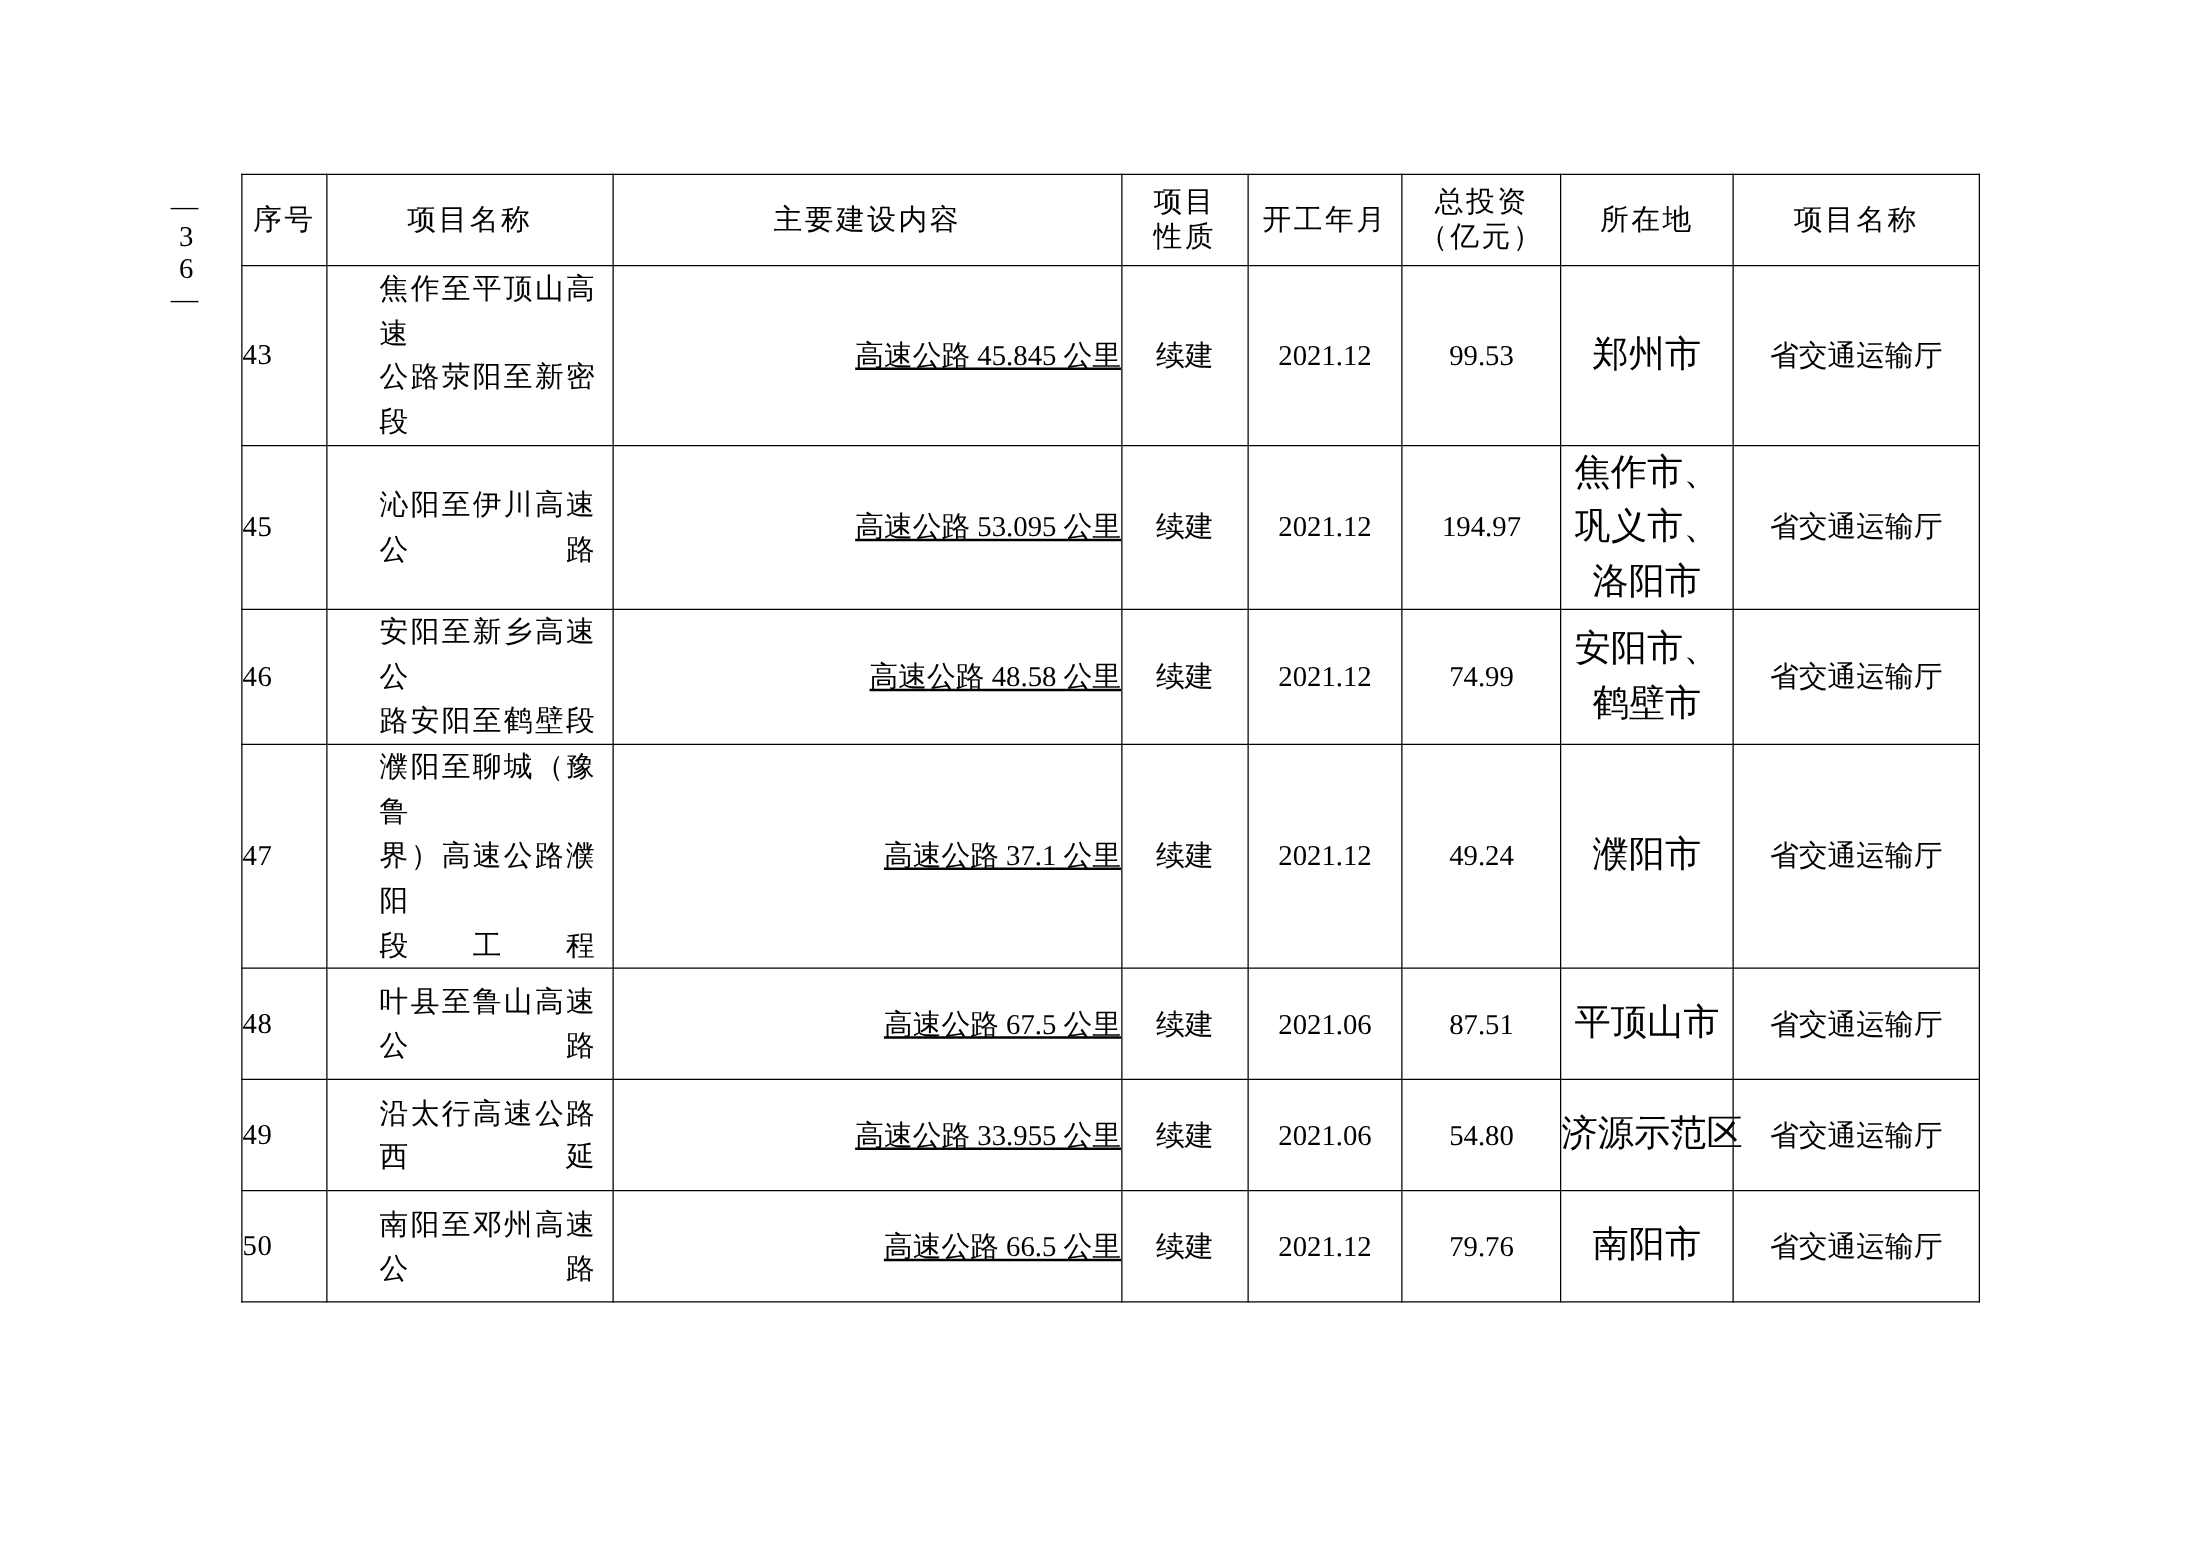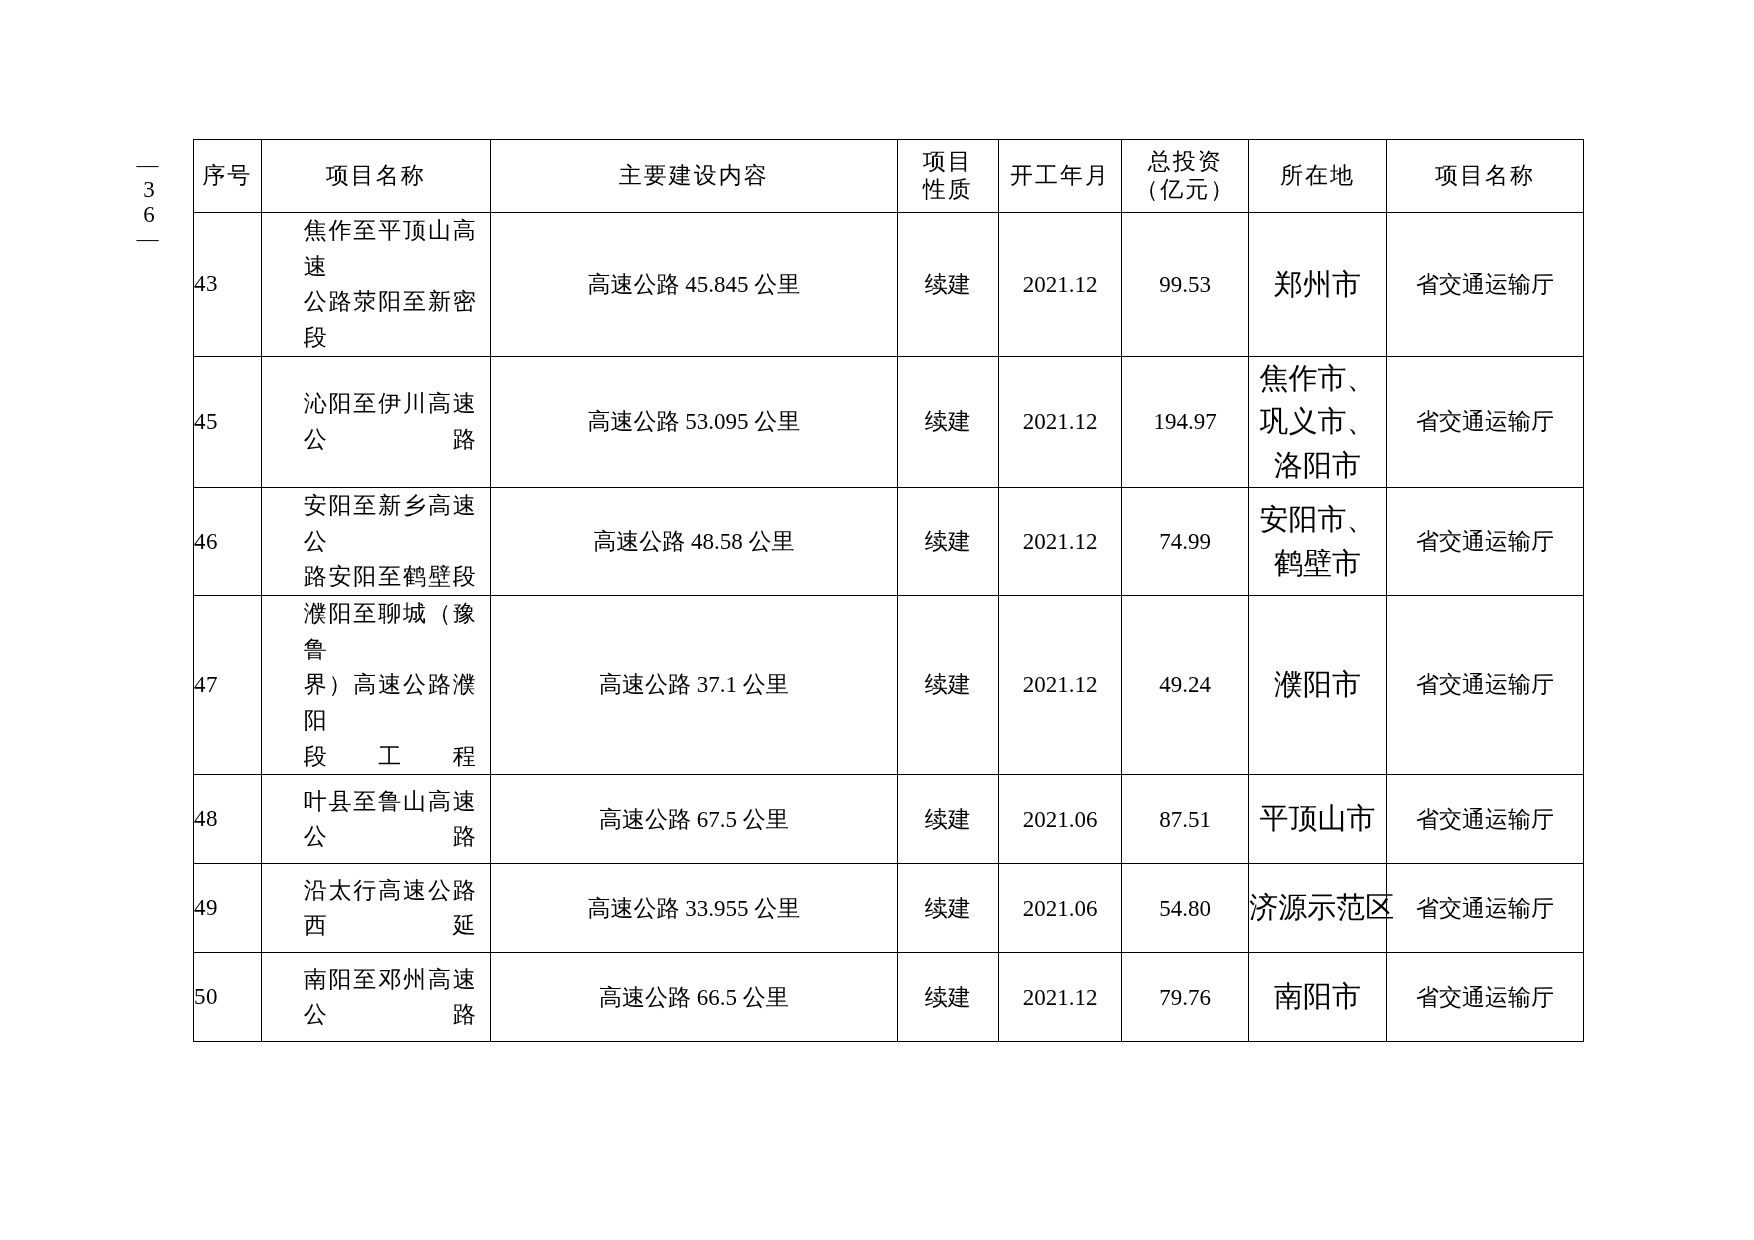--- a/index.html
+++ b/index.html
@@ -102,10 +102,11 @@
     font-size: 29px;
   }
   .cell-left {
-    text-align: center;
+    text-align: right;
     padding-left: 10px;
     line-height: 1.45;
     font-size: 23px;
+    text-decoration: underline;
   }
   
   .cell-name {

